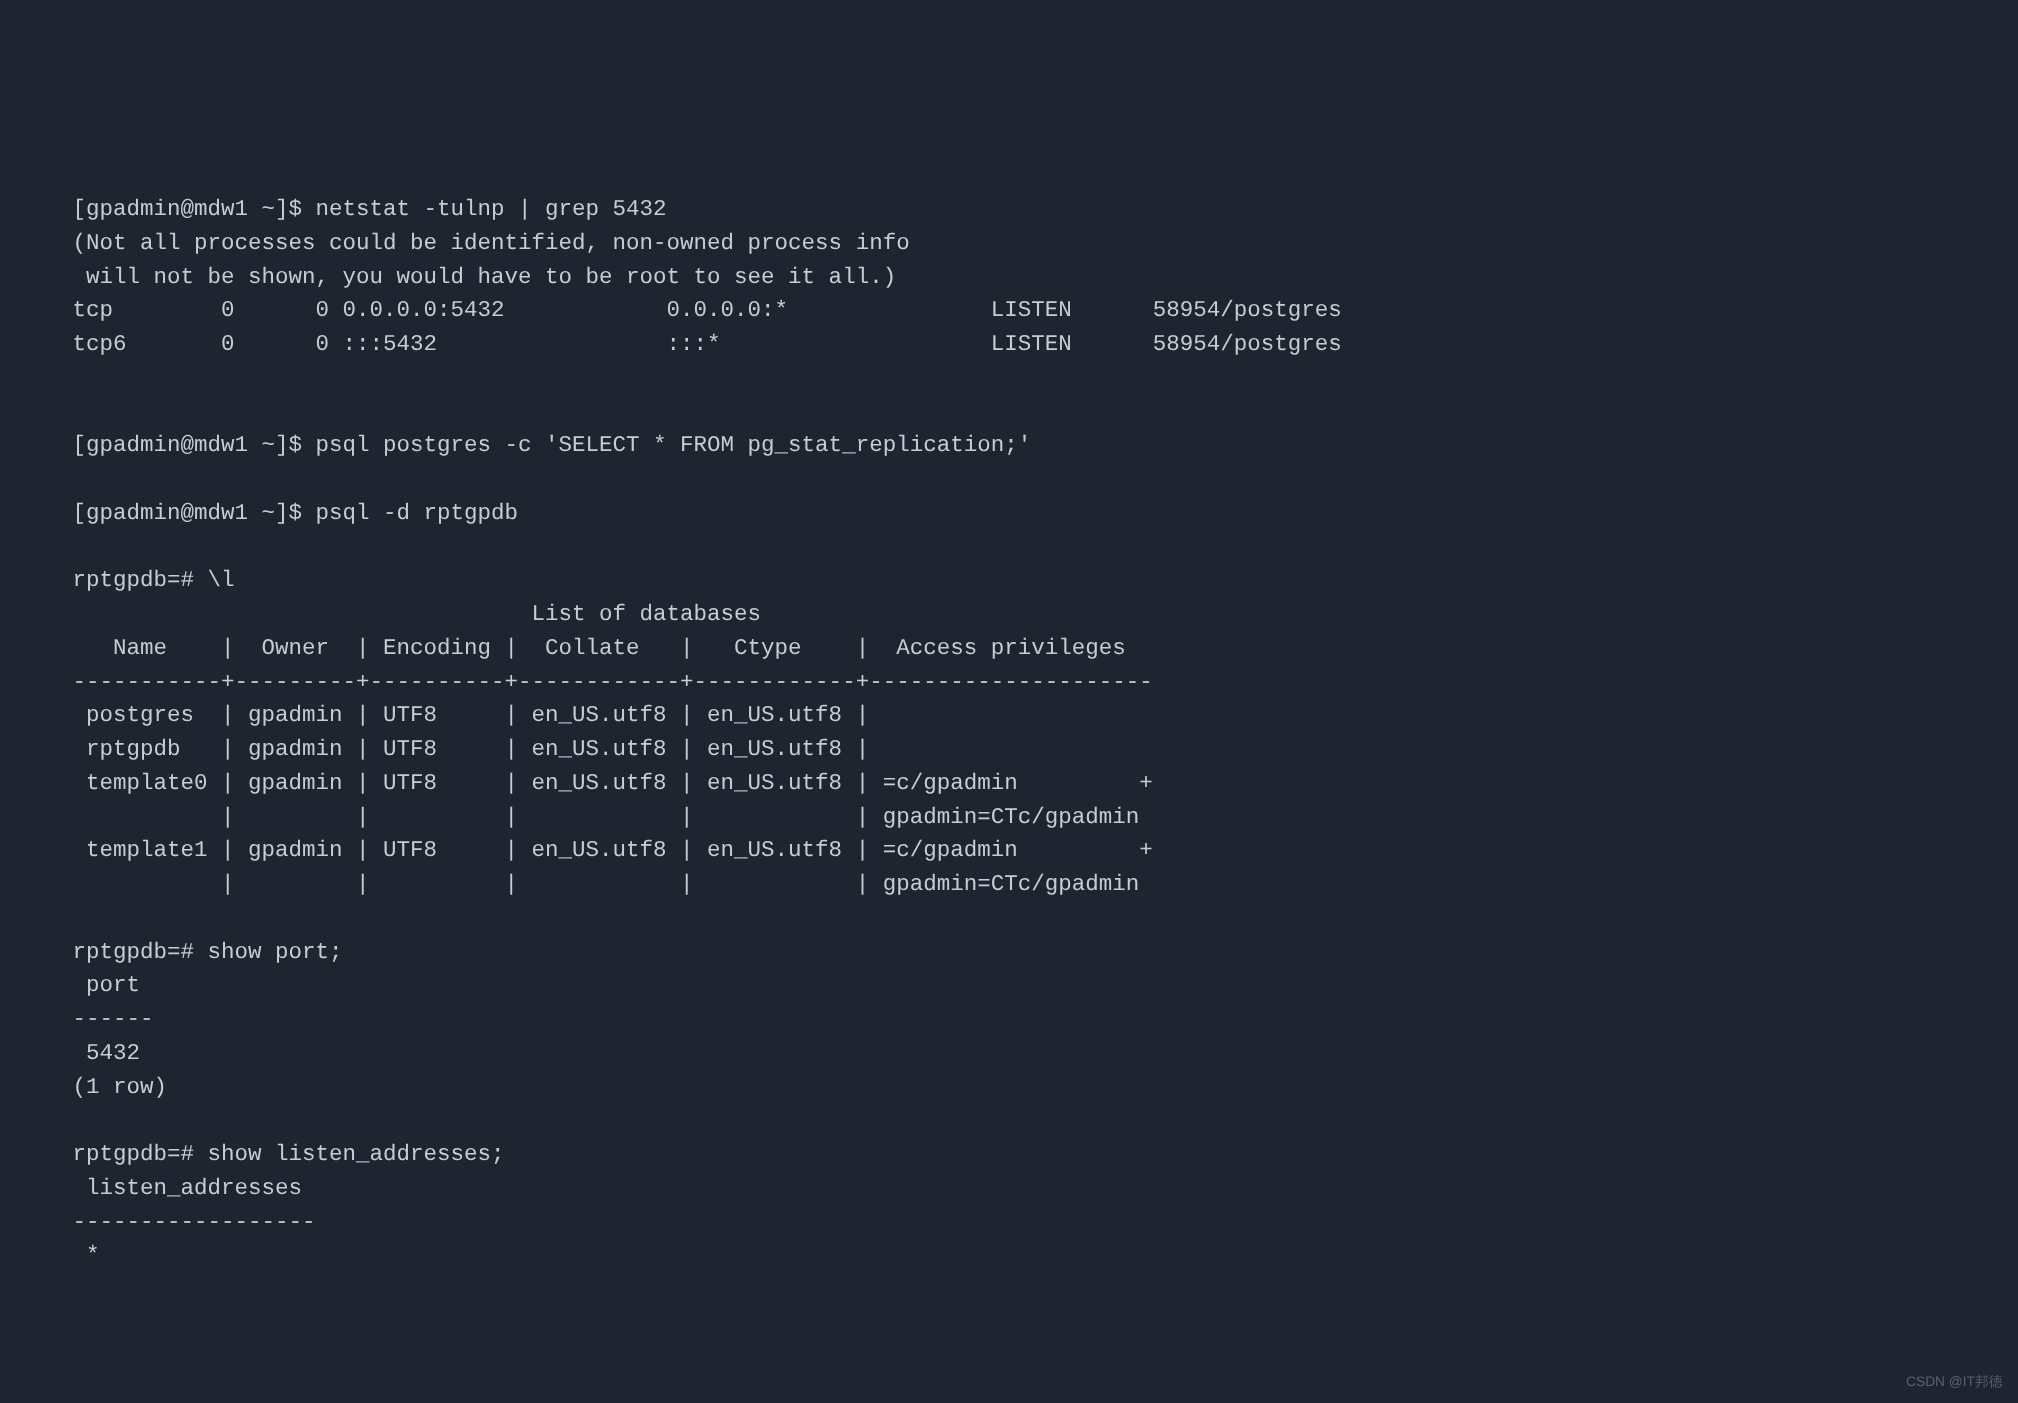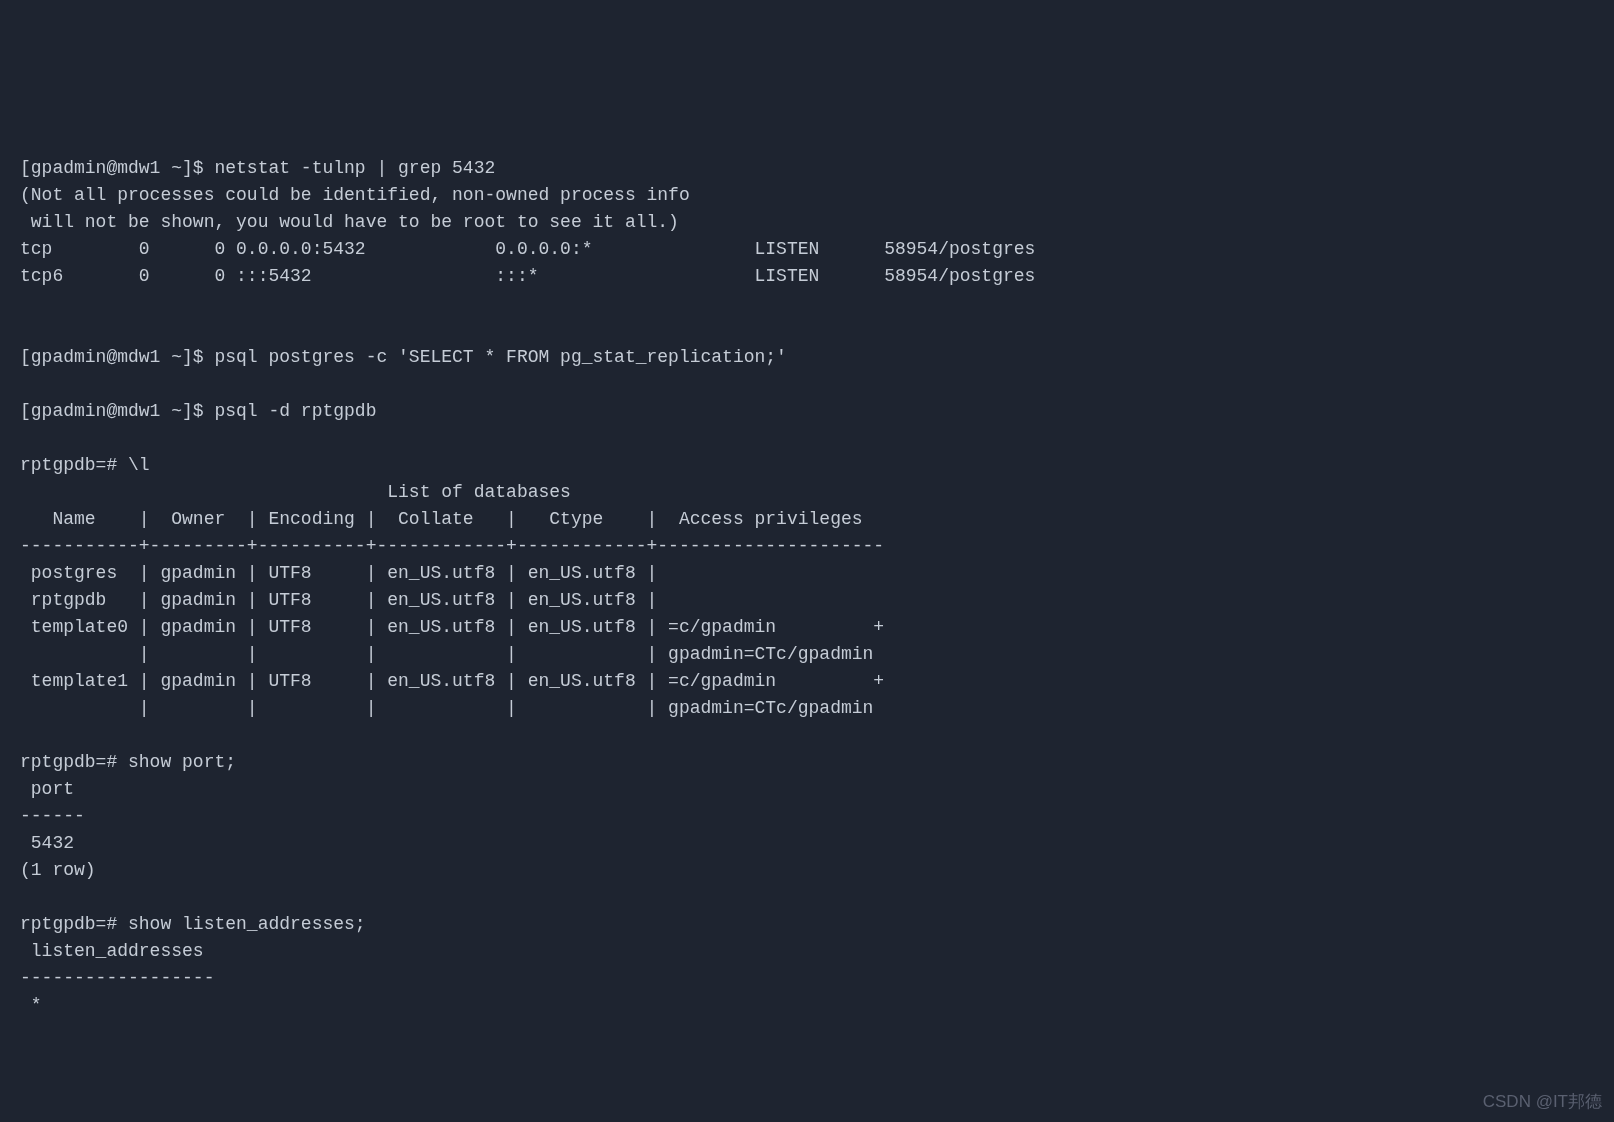--- a/index.html
+++ b/index.html
@@ -22,6 +22,7 @@
     }
     .terminal-output {
       white-space: pre;
+      margin-left: 38px;
     }
     .watermark {
       position: absolute;

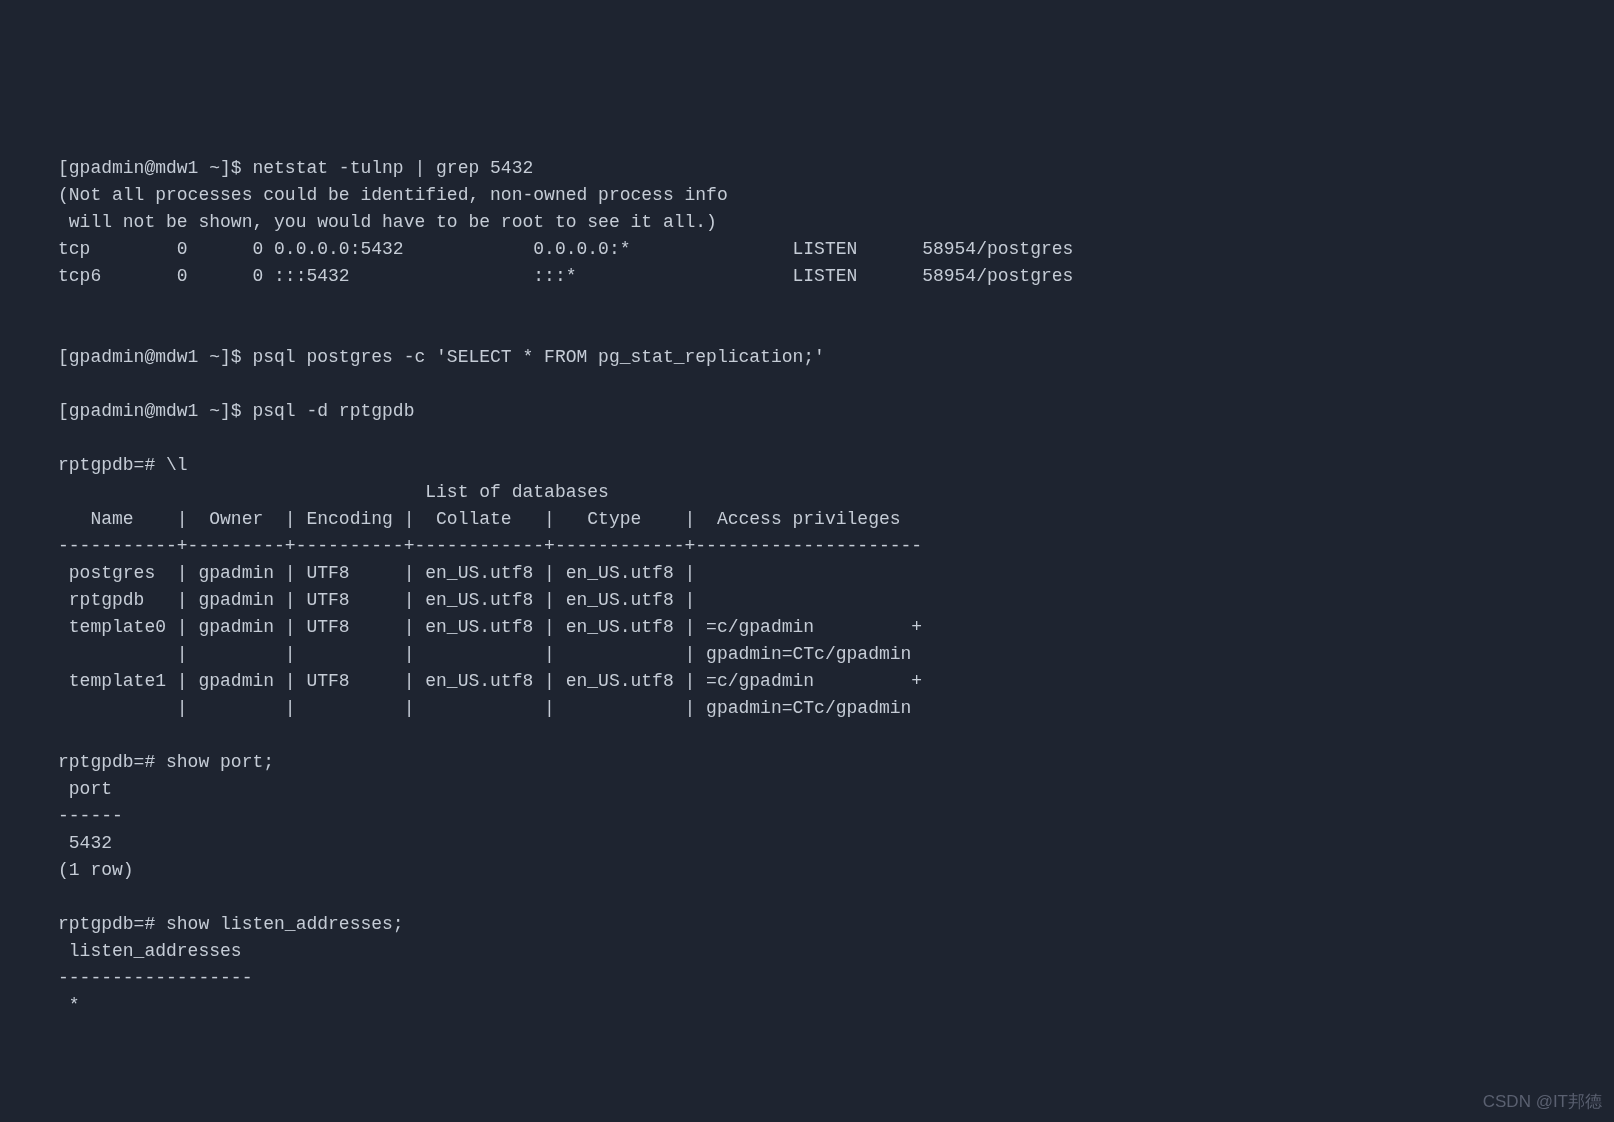--- a/index.html
+++ b/index.html
@@ -28,7 +28,7 @@
       position: absolute;
       bottom: 8px;
       right: 12px;
-      font-size: 17px;
+      font-size: 11px;
       color: #5a6070;
       font-family: Arial, sans-serif;
       white-space: normal;

